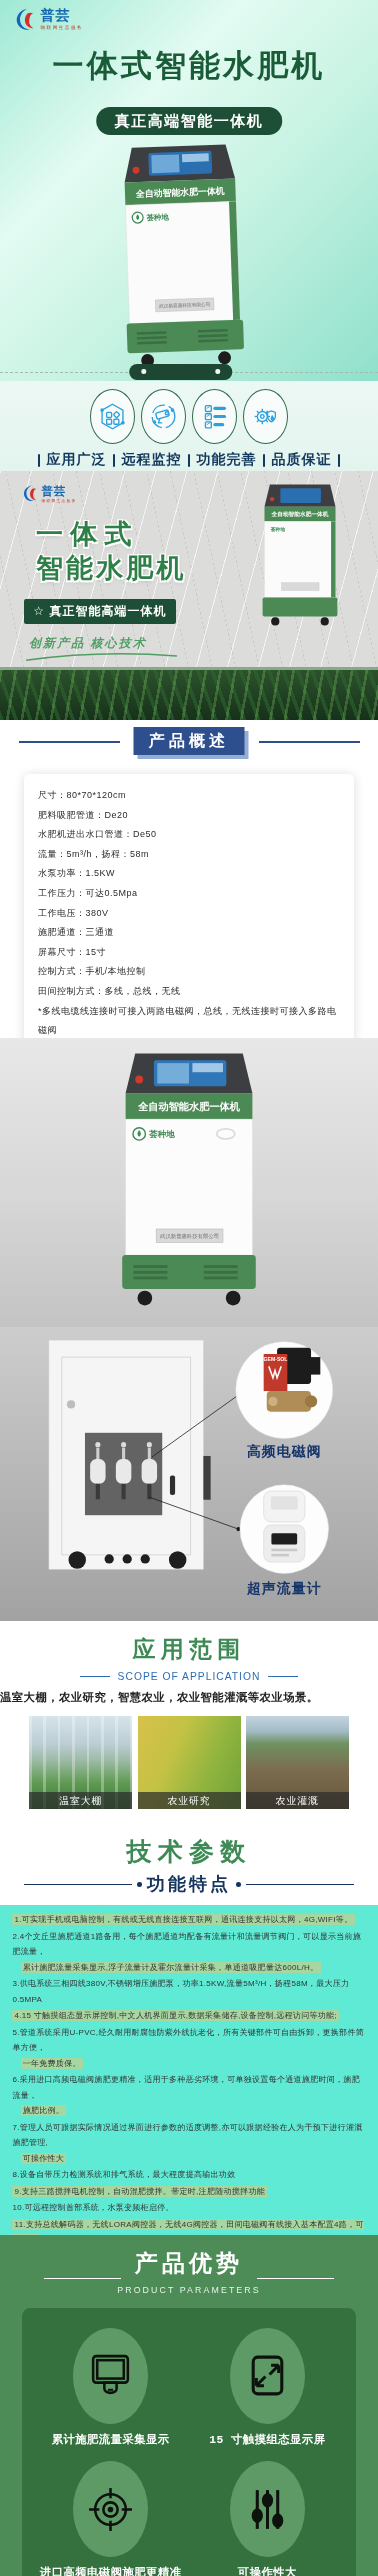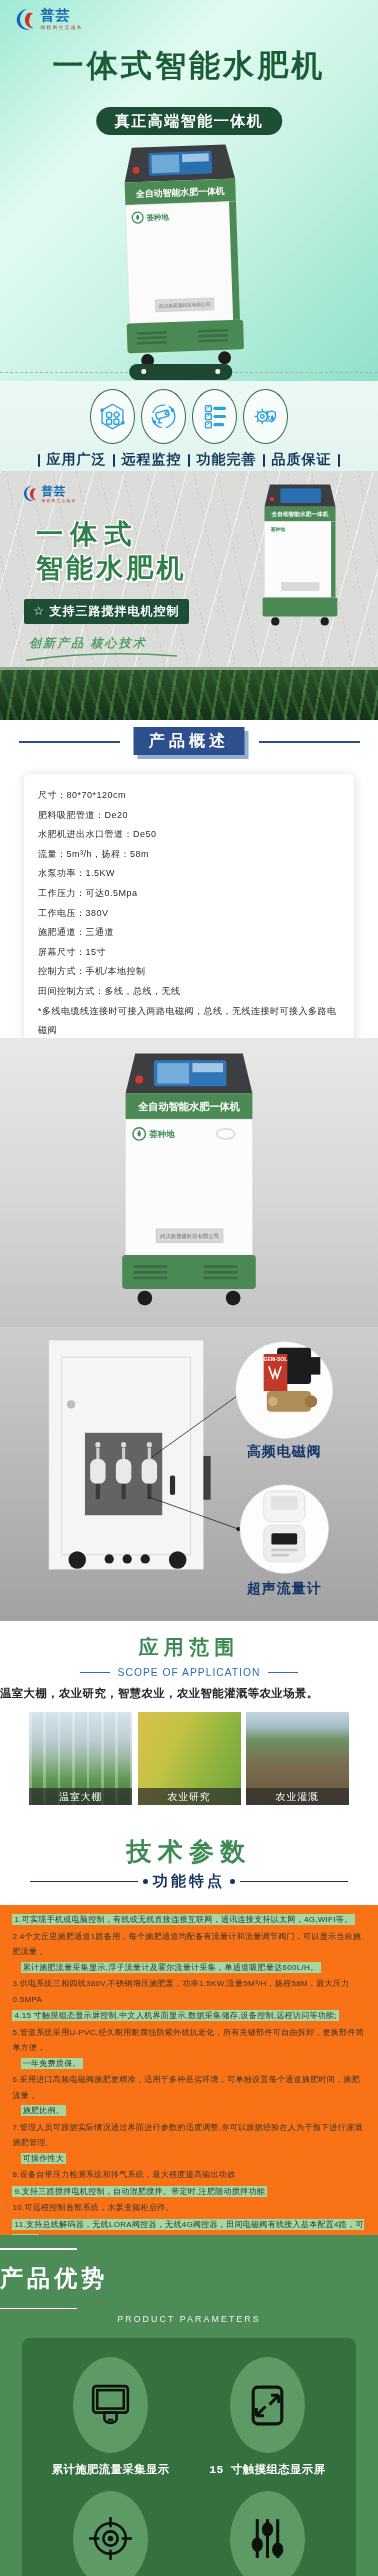--- a/index.html
+++ b/index.html
@@ -270,7 +270,7 @@
       <div class="l1">一体式</div>
       <div class="l2">智能水肥机</div>
     </div>
-    <div class="intro-badge">☆ 支持三路搅拌电机控制</div>
+    <div class="intro-badge">☆ 真正智能高端一体机</div>
     <div class="intro-machine">
       <svg width="96" height="149" viewBox="0 0 300 470">
         <polygon points="55,8 245,8 262,78 38,78" fill="#3c3e42"></polygon>

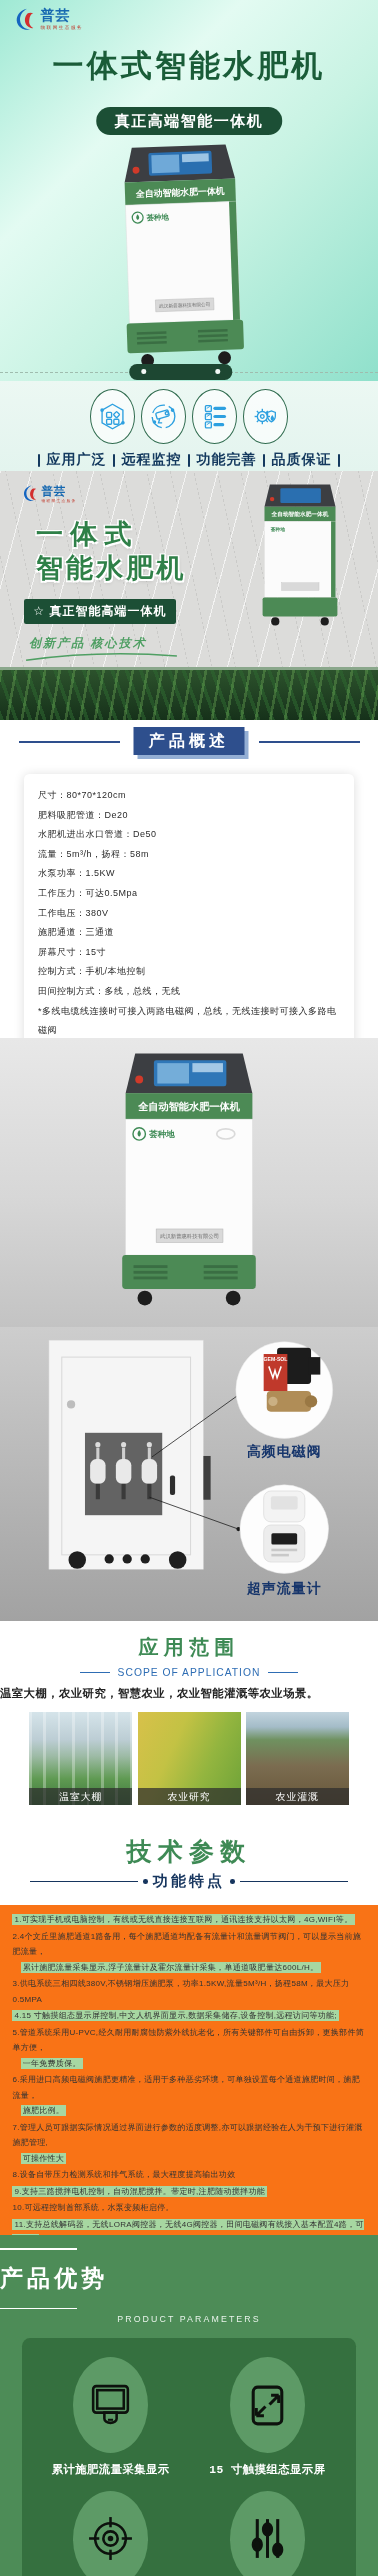--- a/index.html
+++ b/index.html
@@ -83,7 +83,7 @@
 
   
   #application{height:209px;background:#fff;}
-  .app-title{margin:13.4px 0 0;text-align:center;font-size:20px;font-weight:bold;color:#3e8a55;
+  .app-title{margin:13.4px 0 0;text-align:center;font-size:23px;font-weight:bold;color:#3e8a55;
     letter-spacing:5.2px;font-family:"Liberation Serif","DejaVu Serif",serif;}
   .app-sub{display:flex;align-items:center;justify-content:center;gap:7.2px;margin-top:5.2px;}
   .app-sub .dash{width:30px;height:1px;background:#2e6db4;}

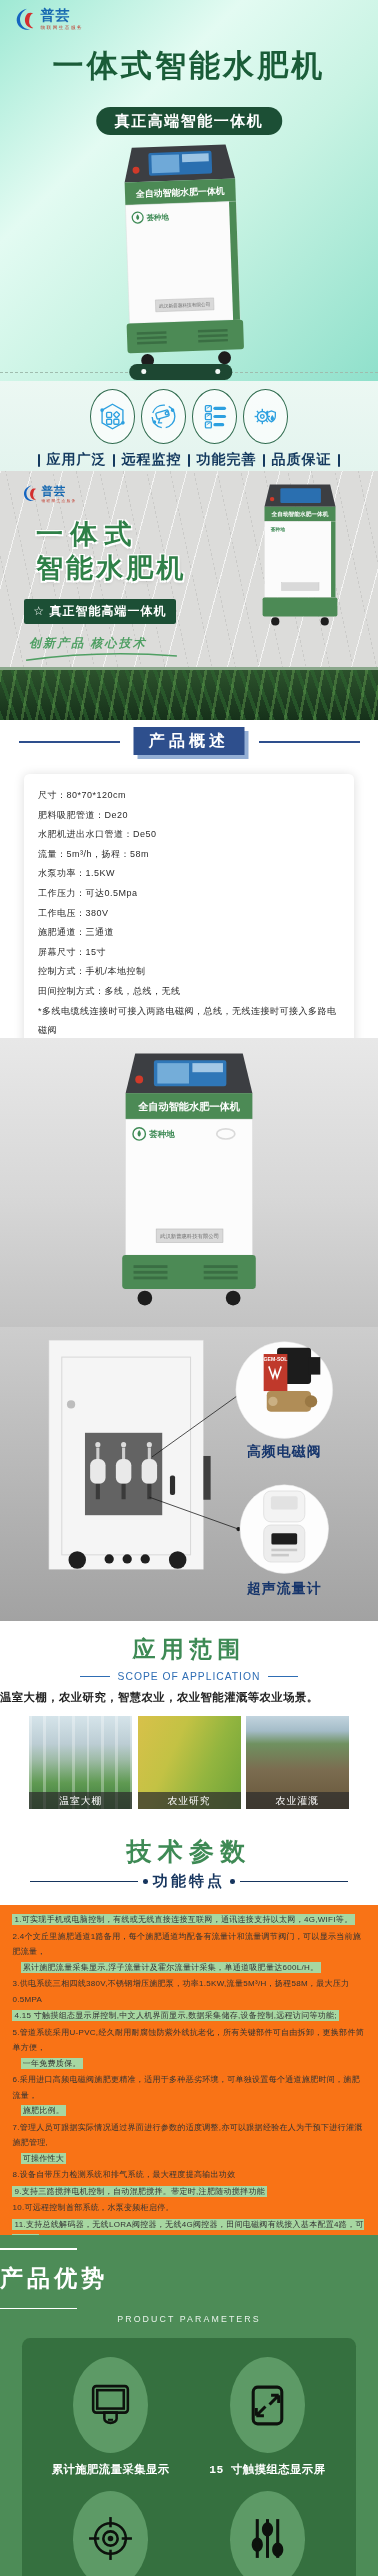--- a/index.html
+++ b/index.html
@@ -105,7 +105,7 @@
   .tech-sub{display:flex;align-items:center;justify-content:center;gap:5.2px;margin-top:4.1px;}
   .tech-sub .line{width:108px;height:1px;background:#16355e;}
   .tech-sub .dot{width:4.6px;height:4.6px;border-radius:50%;background:#16355e;}
-  .tech-sub .st{font-size:15px;font-weight:bold;color:#16355e;letter-spacing:3.1px;text-align:right;}
+  .tech-sub .st{font-size:18px;font-weight:bold;color:#16355e;letter-spacing:3.1px;text-align:right;}
   #tech-list{height:330px;background:#f97316;padding:7.2px 12.4px 0;box-sizing:border-box;}
   .tech-item{margin:0 0 1px;}
   .tech-line{display:block;font-size:8px;color:#333;line-height:15.5px;letter-spacing:0.3px;}

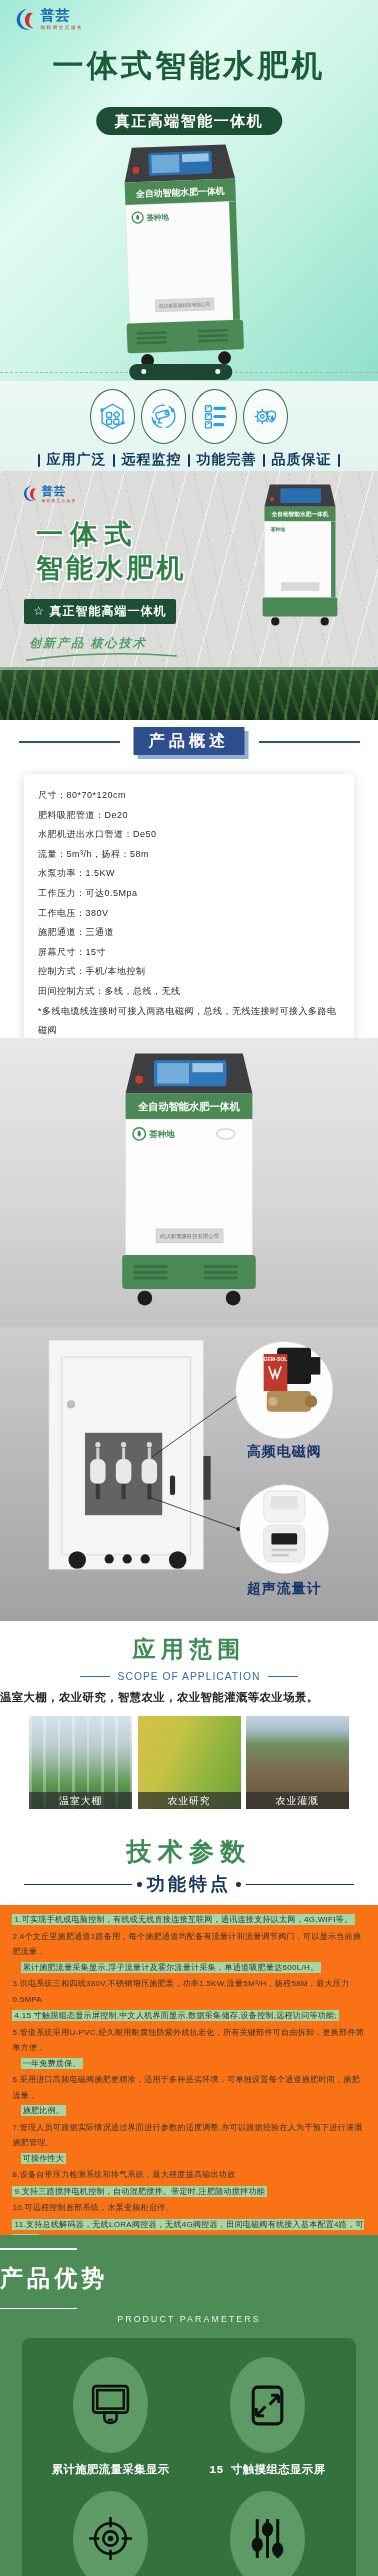--- a/index.html
+++ b/index.html
@@ -106,7 +106,7 @@
   .tech-sub .line{width:108px;height:1px;background:#16355e;}
   .tech-sub .dot{width:4.6px;height:4.6px;border-radius:50%;background:#16355e;}
   .tech-sub .st{font-size:18px;font-weight:bold;color:#16355e;letter-spacing:3.1px;text-align:right;}
-  #tech-list{height:330px;background:#f97316;padding:7.2px 12.4px 0;box-sizing:border-box;}
+  #tech-list{height:330px;background:#5eead4;padding:7.2px 12.4px 0;box-sizing:border-box;}
   .tech-item{margin:0 0 1px;}
   .tech-line{display:block;font-size:8px;color:#333;line-height:15.5px;letter-spacing:0.3px;}
   .tech-line.cont{padding-left:8.2px;}

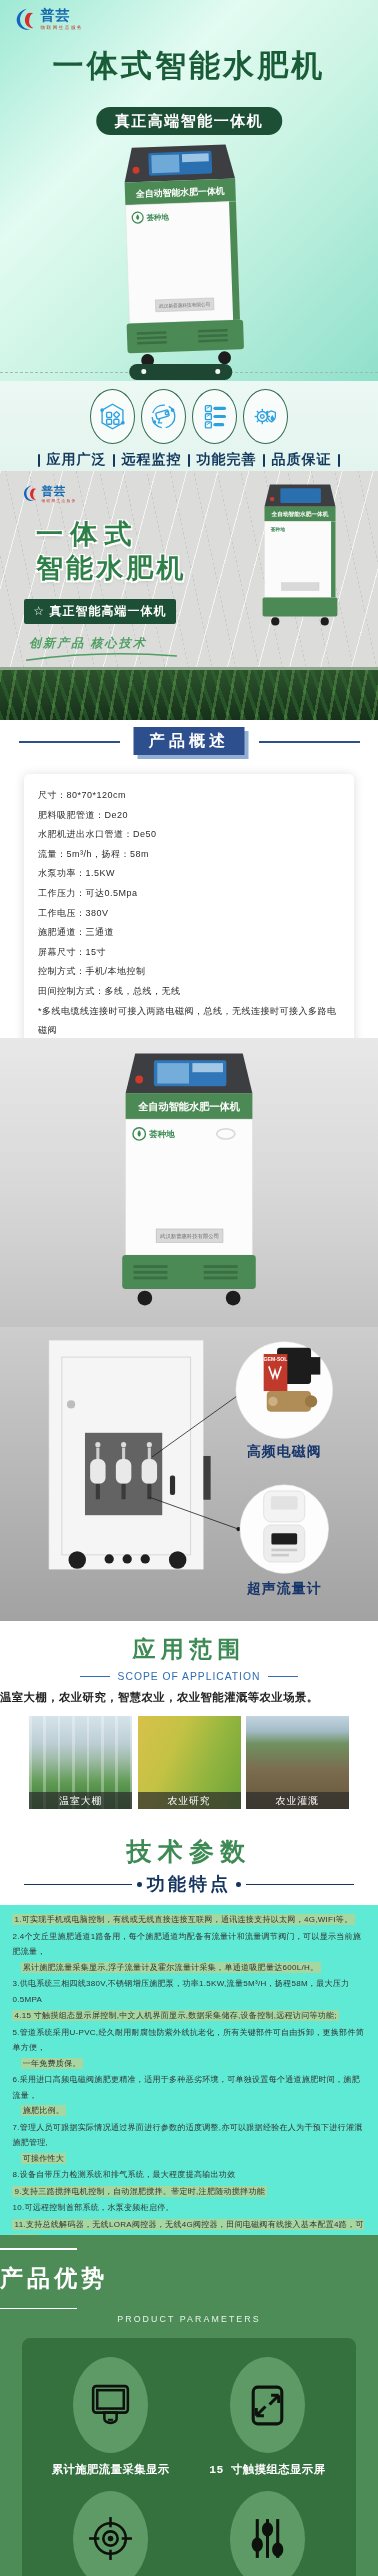--- a/index.html
+++ b/index.html
@@ -114,7 +114,7 @@
 
   
   #advant{height:904px;background:#4d8c57;}
-  .adv-head{display:flex;align-items:flex-start;justify-content:center;gap:13.4px;padding-top:13.4px;flex-direction:column;}
+  .adv-head{display:flex;align-items:flex-end;justify-content:center;gap:13.4px;padding-top:13.4px;}
   .adv-head .line{width:77px;height:1.5px;background:#fff;}
   .adv-head .t{font-size:23px;font-weight:bold;color:#fff;letter-spacing:4.1px;font-family:"Liberation Serif","DejaVu Serif",serif;}
   .adv-sub{text-align:center;color:#e8f3ea;font-size:8.8px;letter-spacing:2.1px;margin-top:5.2px;}

